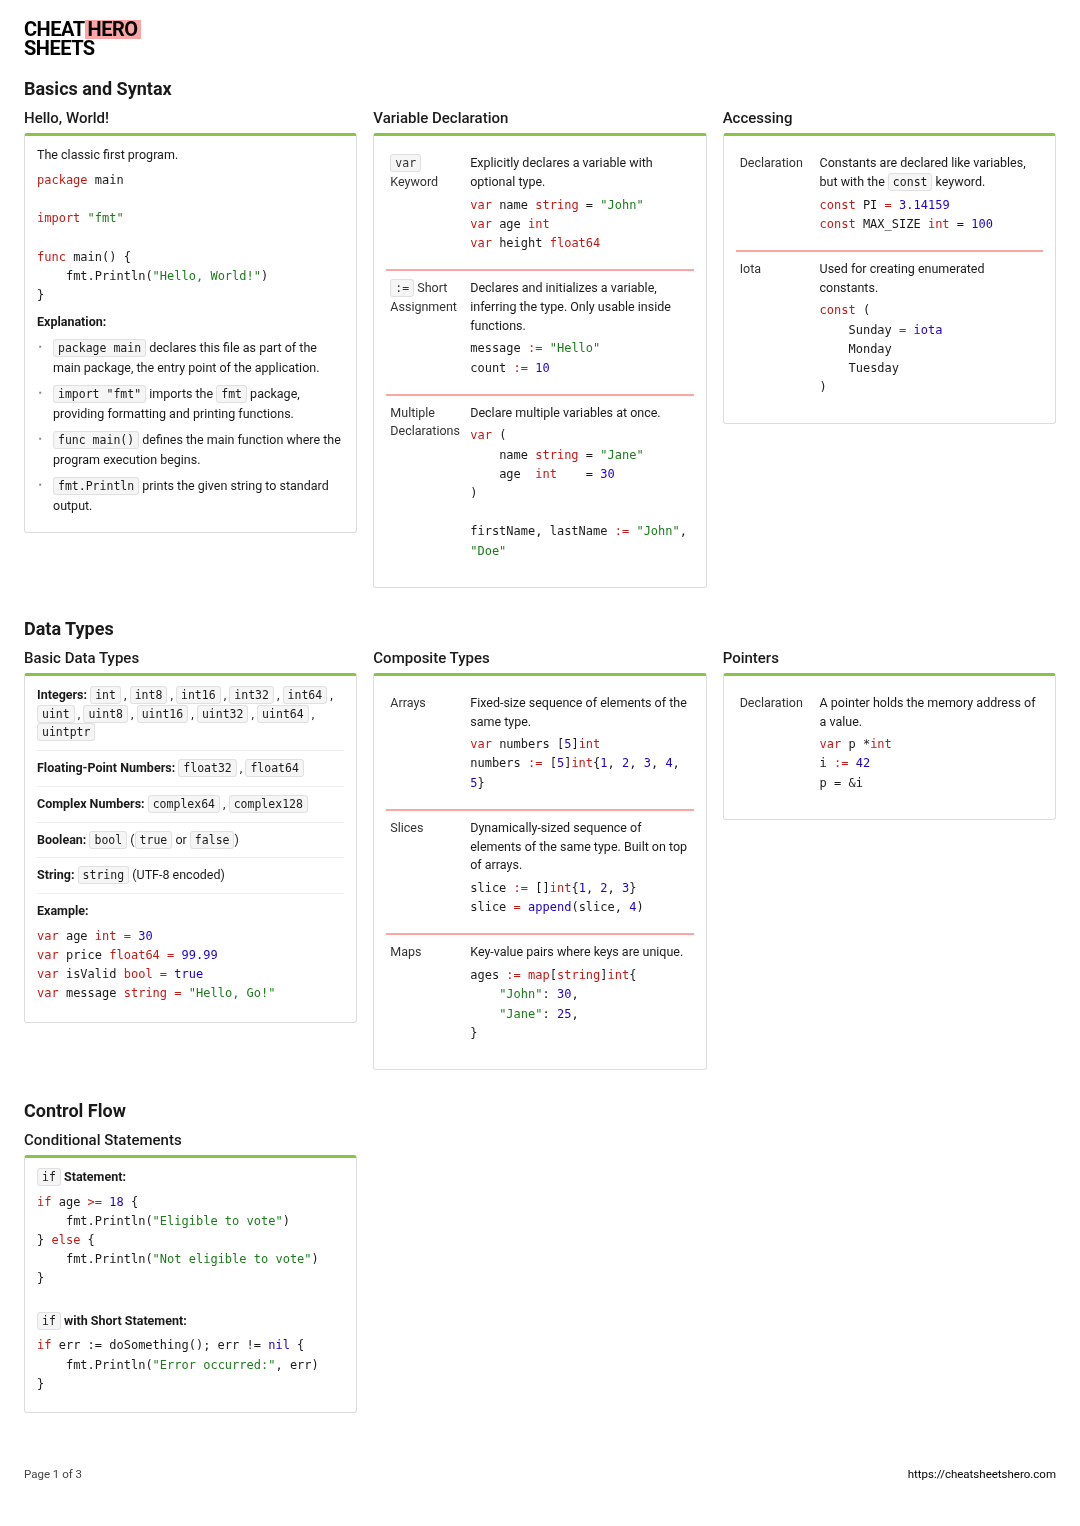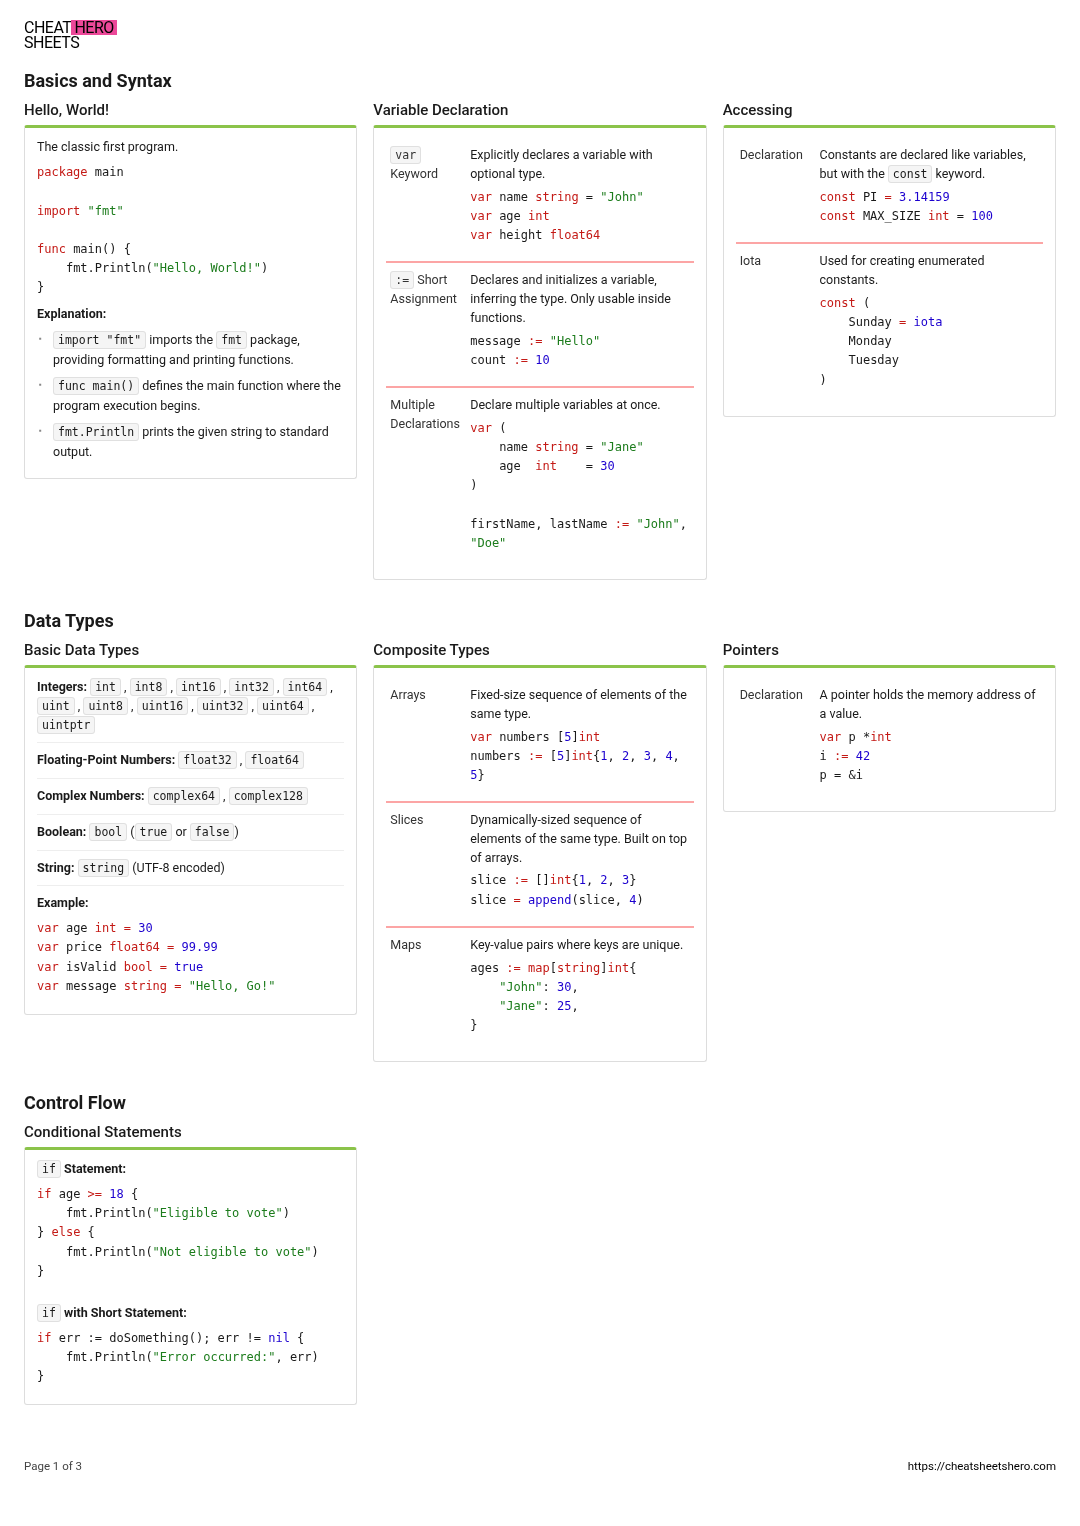--- a/index.html
+++ b/index.html
@@ -5,7 +5,7 @@
 * { margin:0; padding:0; box-sizing:border-box; }
 body { font-family:-apple-system,BlinkMacSystemFont,"Segoe UI",Roboto,sans-serif; font-size:13px; color:#1a1a1a; background:#fff; padding:20px 24px; width:1080px; }
 .header { display:flex; gap:16px; margin-bottom:20px; }
-.logo { display:flex; flex-direction:column; font-weight:400; font-size:16px; line-height:0.95; letter-spacing:-0.5px; }
+.logo { display:flex; flex-direction:column; font-weight:700; font-size:20px; line-height:0.95; letter-spacing:-0.5px; }
 .logo-row1 { display:flex; }
 .logo-cheat { color:#000; }
 .logo-hero { background:#ec4899; color:#000; padding:0 3px; }

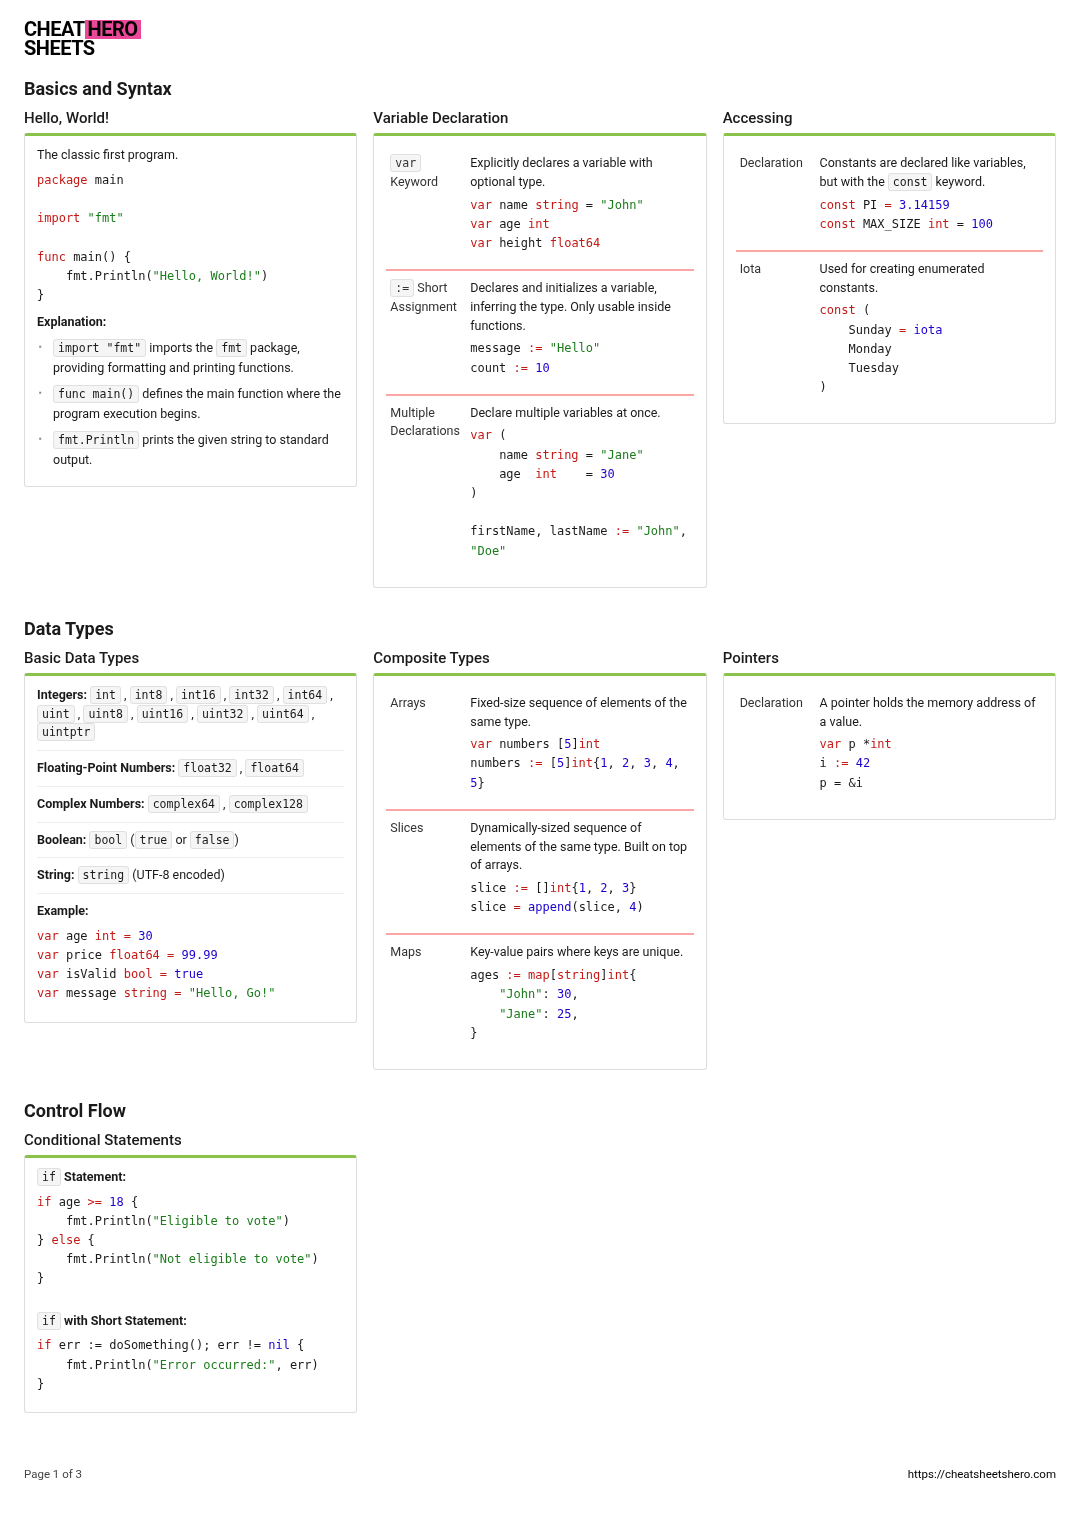--- a/index.html
+++ b/index.html
@@ -8,7 +8,7 @@
 .logo { display:flex; flex-direction:column; font-weight:700; font-size:20px; line-height:0.95; letter-spacing:-0.5px; }
 .logo-row1 { display:flex; }
 .logo-cheat { color:#000; }
-.logo-hero { background:#ec4899; color:#000; padding:0 3px; }
+.logo-hero { background:#fca5a5; color:#000; padding:0 3px; }
 .logo-sheets { color:#000; }
 .header-text h1 { font-size:20px; font-weight:700; margin-bottom:4px; }
 .header-text p { font-size:12.5px; color:#555; line-height:1.4; }

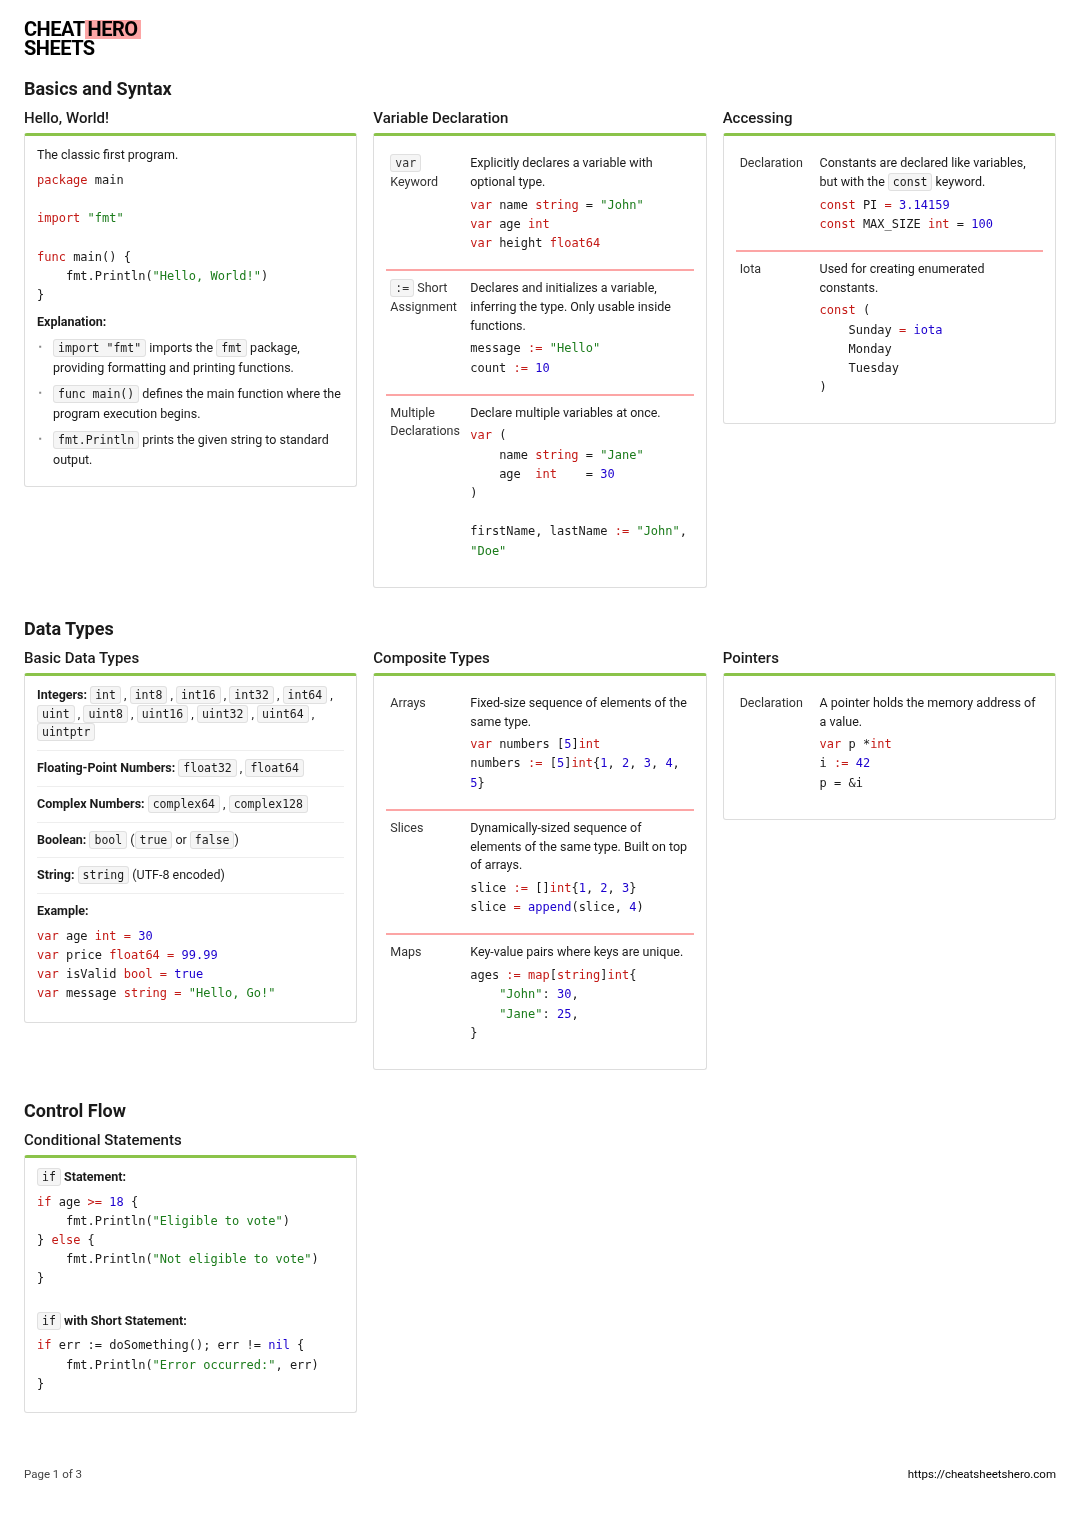--- a/index.html
+++ b/index.html
@@ -67,6 +67,7 @@
 }</pre>
       <p class="strong">Explanation:</p>
       <ul>
+        <li><code>package main</code><span> declares this file as part of the main package, the entry point of the application.</span></li>
         <li><code>import "fmt"</code><span> imports the </span><code>fmt</code><span> package, providing formatting and printing functions.</span></li>
         <li><code>func main()</code><span> defines the main function where the program execution begins.</span></li>
         <li><code>fmt.Println</code><span> prints the given string to standard output.</span></li>

